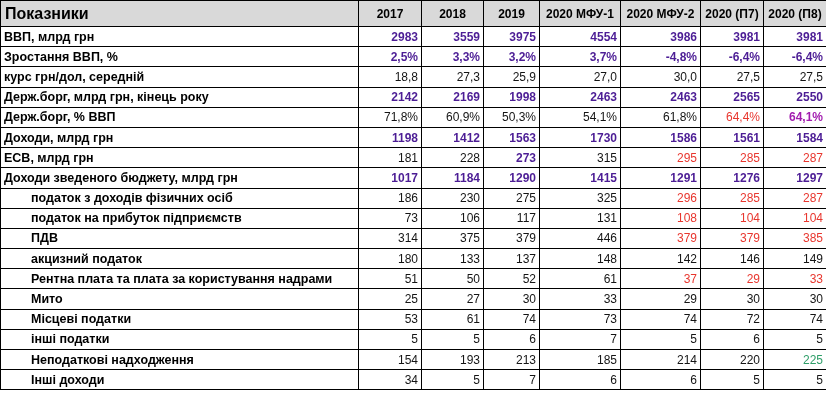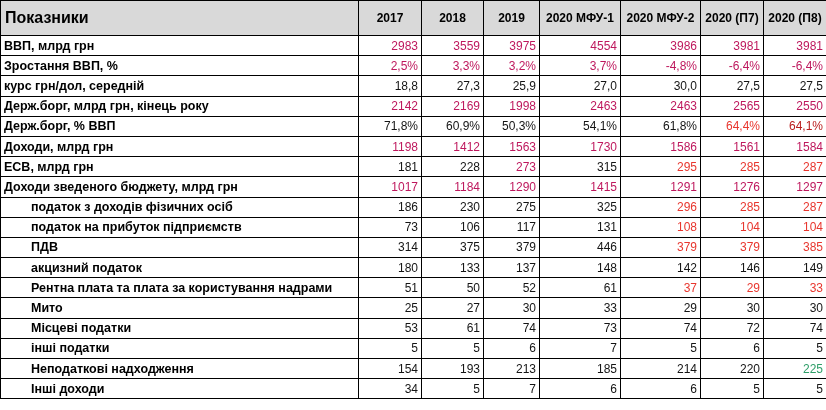--- a/index.html
+++ b/index.html
@@ -21,7 +21,7 @@
     vertical-align: middle;
     color: #141414;
   }
-  .sheet thead tr { height: 35px; }
+  .sheet thead tr { height: 26px; }
   .sheet tbody tr { height: 20.2px; }
   .sheet thead th {
     background: #d9d9d9;

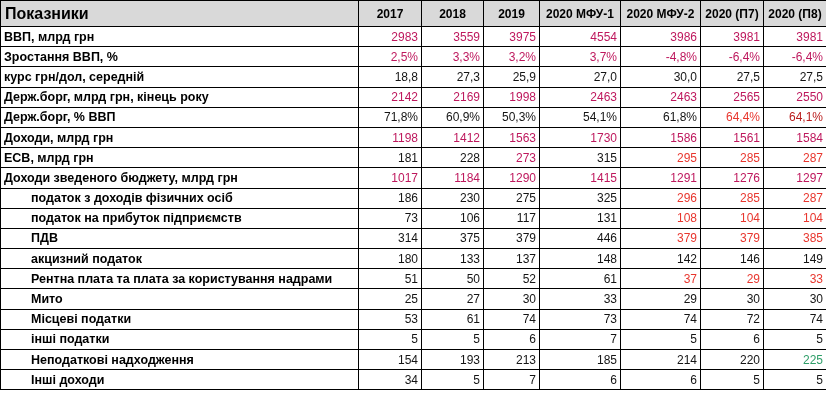--- a/index.html
+++ b/index.html
@@ -47,7 +47,7 @@
     text-align: right;
     font-size: 12px;
   }
-  .sheet td.num.b { font-weight: normal; color: #be185d; }
+  .sheet td.num.b { font-weight: bold; color: #4c1d95; }
 </style>
 </head>
 <body>

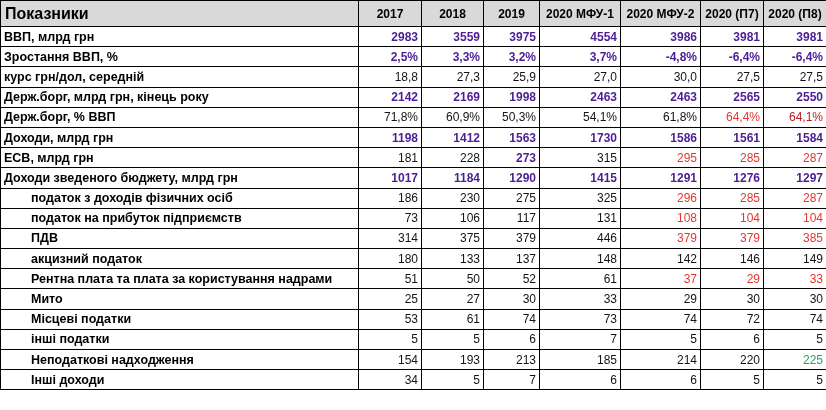--- a/index.html
+++ b/index.html
@@ -124,7 +124,7 @@
         <td class="num">54,1%</td>
         <td class="num">61,8%</td>
         <td class="num" style="color: rgb(232, 54, 46);">64,4%</td>
-        <td class="num" style="color: #b91c1c;">64,1%</td>
+        <td class="num" style="color: #a21caf; font-weight: bold;">64,1%</td>
       </tr>
       <tr>
         <td class="lbl">Доходи, млрд грн</td>

